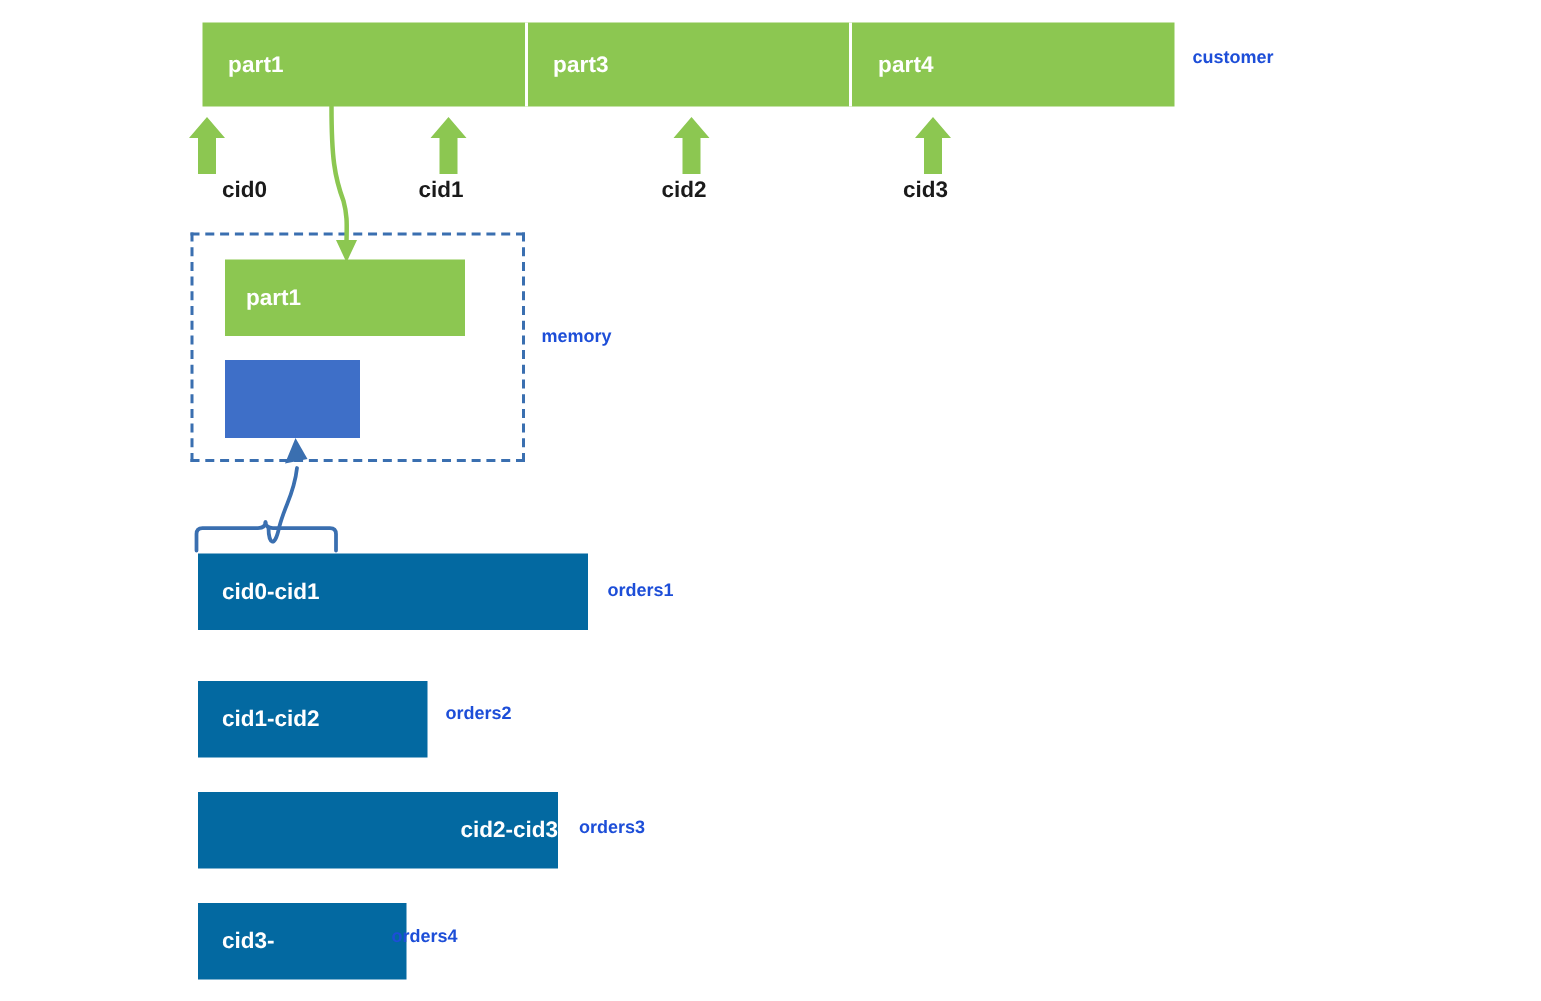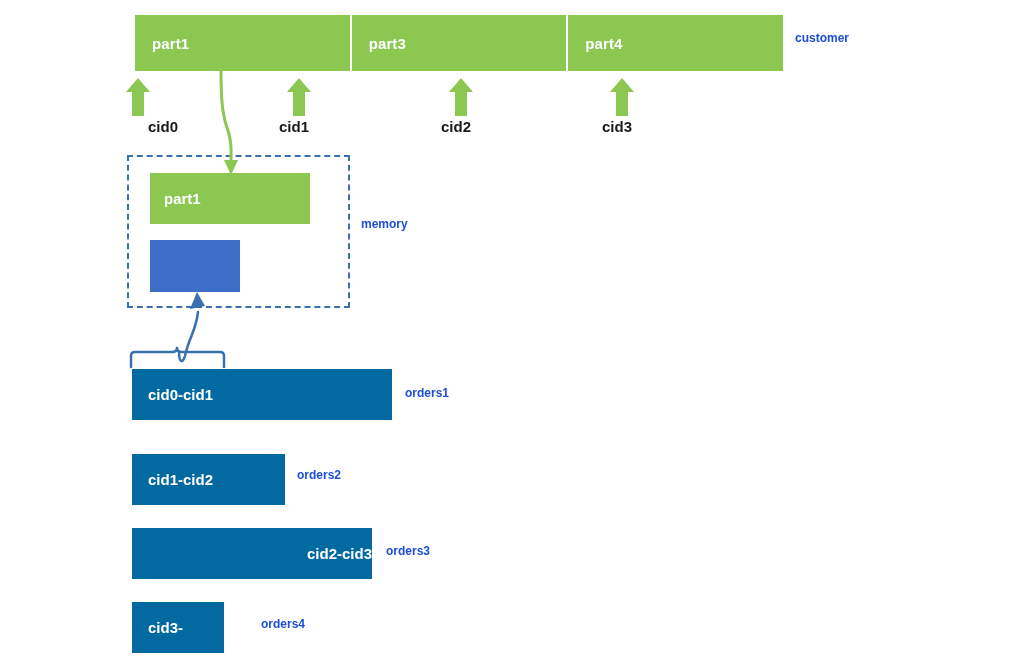--- a/index.html
+++ b/index.html
@@ -167,7 +167,7 @@
   </div>
   <div class="abs txt-label" style="left:386px; top:544px;">orders3</div>
 
-  <div class="abs orders-bar" style="left:132px; top:602px; width:92px; height:51px;">
+  <div class="abs orders-bar" style="left:132px; top:602px; width:139px; height:51px;">
     <span class="bar-label">cid3-</span>
   </div>
   <div class="abs txt-label" style="left:261px; top:617px;">orders4</div>

